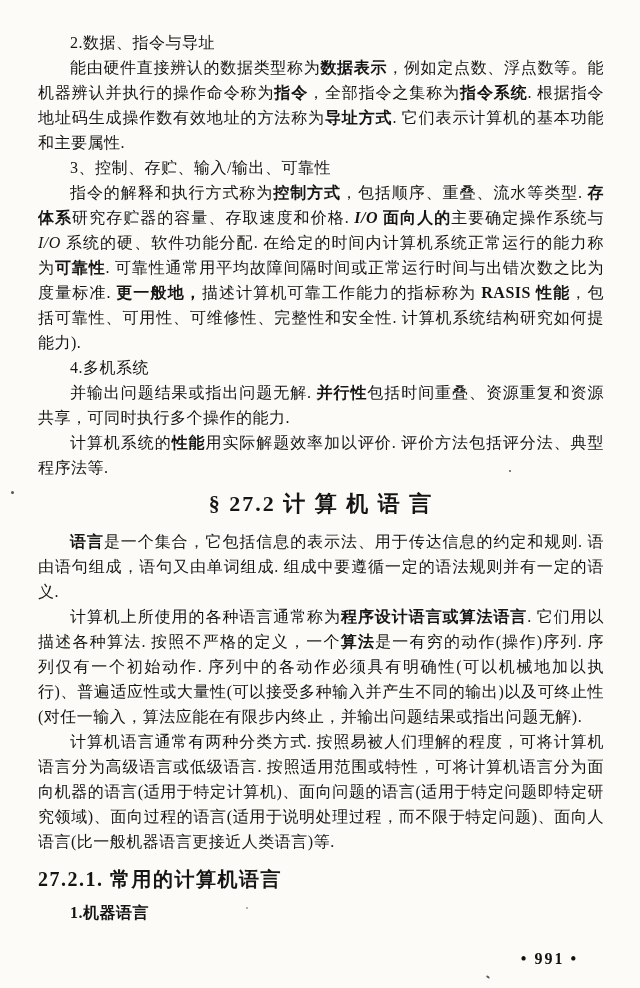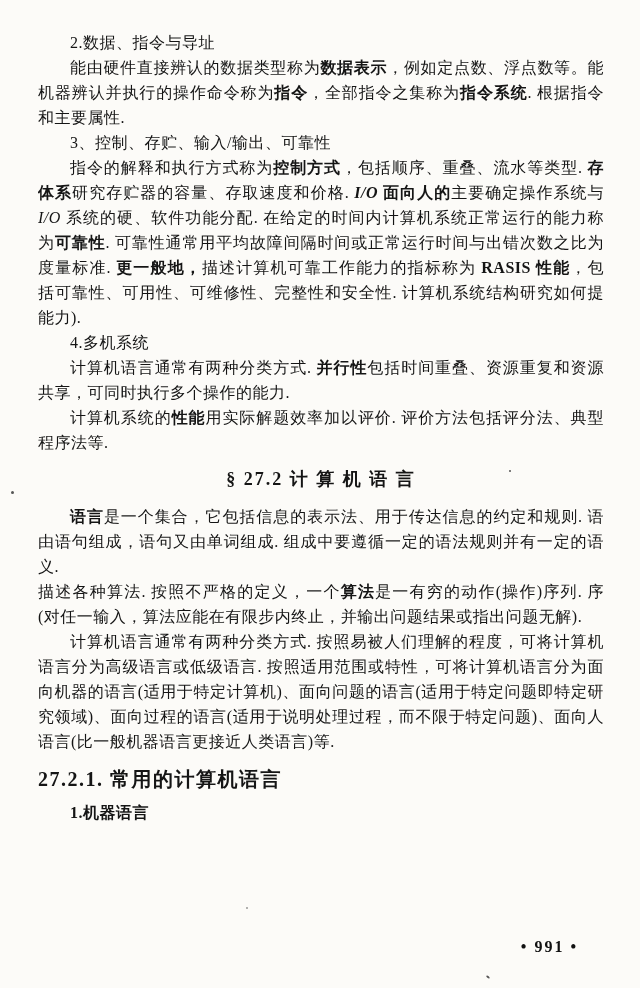--- a/index.html
+++ b/index.html
@@ -77,6 +77,7 @@
       <div class="line indent"><span>2.数据、指令与导址</span></div>
       <div class="line indent just"><span>能由硬件直接辨认的数据类型称为</span><span class="b">数据表示</span><span>，例如定点数、浮点数等。能由</span></div>
       <div class="line just"><span>机器辨认并执行的操作命令称为</span><span class="b">指令</span><span>，全部指令之集称为</span><span class="b">指令系统</span><span>. 根据指令</span></div>
+      <div class="line just"><span>地址码生成操作数有效地址的方法称为</span><span class="b">导址方式</span><span>. 它们表示计算机的基本功能</span></div>
       <div class="line"><span>和主要属性.</span></div>
       <div class="line indent"><span>3、控制、存贮、输入/输出、可靠性</span></div>
       <div class="line indent just"><span>指令的解释和执行方式称为</span><span class="b">控制方式</span><span>，包括顺序、重叠、流水等类型. </span><span class="b">存贮</span></div>

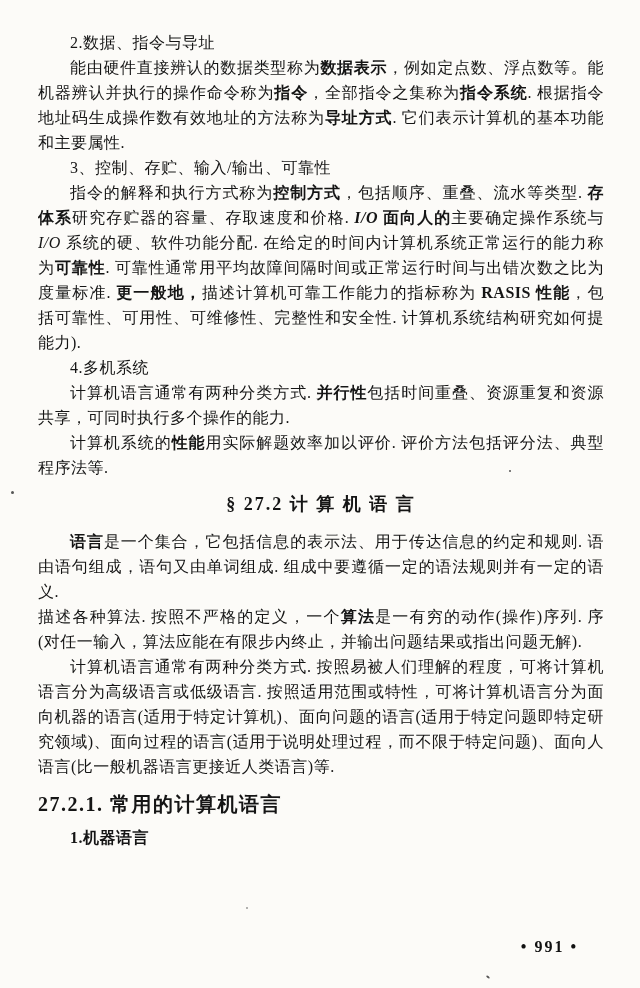--- a/index.html
+++ b/index.html
@@ -88,7 +88,7 @@
       <div class="line just"><span>括可靠性、可用性、可维修性、完整性和安全性. 计算机系统结构研究如何提高</span></div>
       <div class="line"><span>能力).</span></div>
       <div class="line indent"><span>4.多机系统</span></div>
-      <div class="line indent just"><span>计算机语言通常有两种分类方式. </span><span class="b">并行性</span><span>包括时间重叠、资源重复和资源</span></div>
+      <div class="line indent just"><span>并输出问题结果或指出问题无解. </span><span class="b">并行性</span><span>包括时间重叠、资源重复和资源</span></div>
       <div class="line"><span>共享，可同时执行多个操作的能力.</span></div>
       <div class="line indent just"><span>计算机系统的</span><span class="b">性能</span><span>用实际解题效率加以评价. 评价方法包括评分法、典型</span></div>
       <div class="line"><span>程序法等.</span></div>

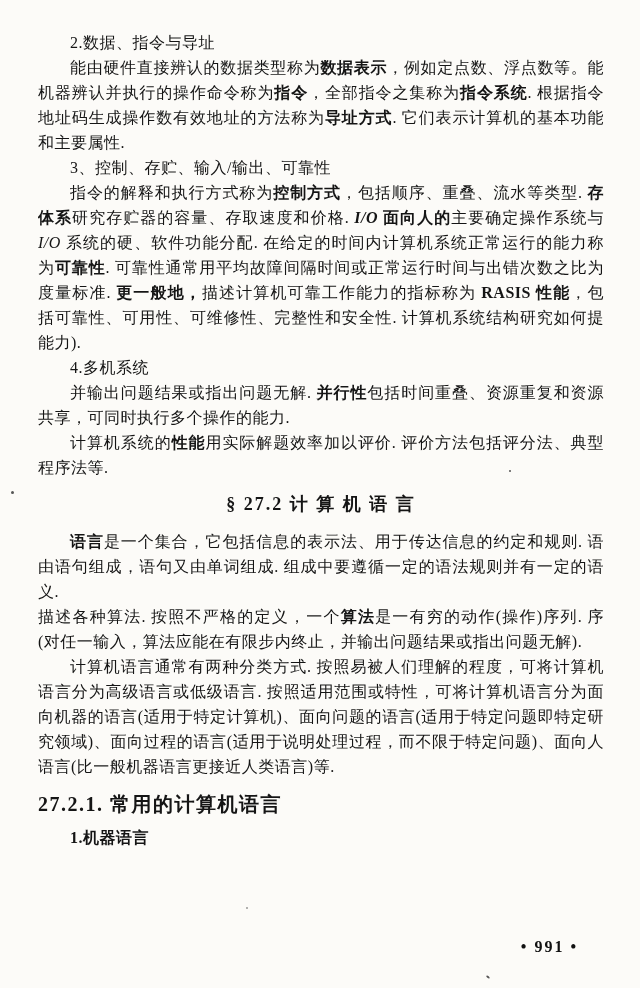--- a/index.html
+++ b/index.html
@@ -37,7 +37,7 @@
   .line .i{ font-style:italic; }
   .line.section{
     height:auto;
-    font-size:18px;
+    font-size:22px;
     line-height:30px;
     font-weight:bold;
     text-align-last:center;

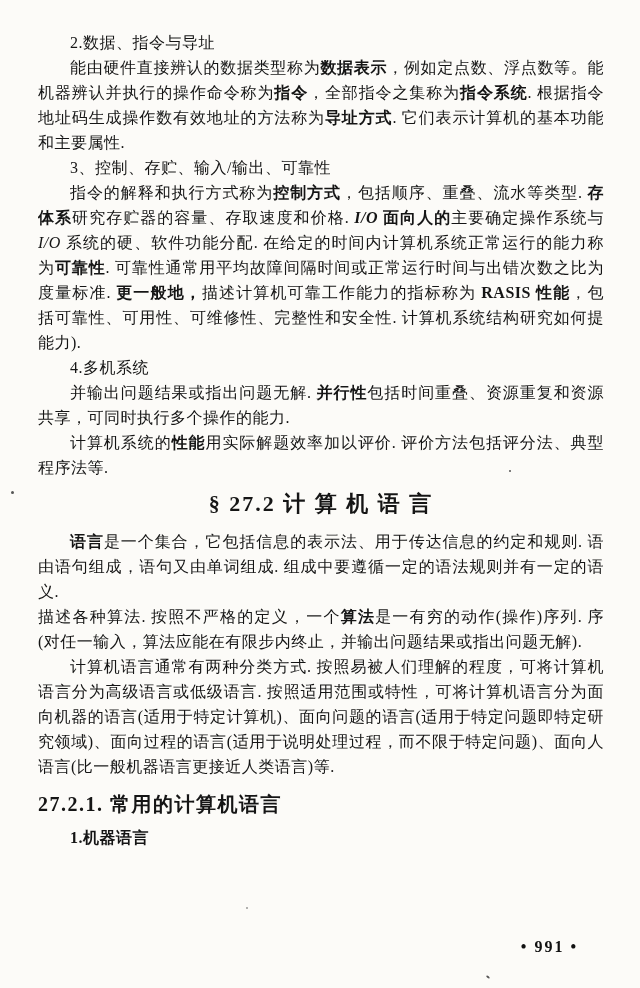--- a/index.html
+++ b/index.html
@@ -96,6 +96,7 @@
       <div class="line indent just"><span class="b">语言</span><span>是一个集合，它包括信息的表示法、用于传达信息的约定和规则. 语言</span></div>
       <div class="line just"><span>由语句组成，语句又由单词组成. 组成中要遵循一定的语法规则并有一定的语</span></div>
       <div class="line"><span>义.</span></div>
+      <div class="line indent just"><span>计算机上所使用的各种语言通常称为</span><span class="b">程序设计语言或算法语言</span><span>. 它们用以</span></div>
       <div class="line just"><span>描述各种算法. 按照不严格的定义，一个</span><span class="b">算法</span><span>是一有穷的动作(操作)序列. 序</span></div>
       <div class="line"><span>(对任一输入，算法应能在有限步内终止，并输出问题结果或指出问题无解).</span></div>
       <div class="line indent just"><span>计算机语言通常有两种分类方式. 按照易被人们理解的程度，可将计算机</span></div>

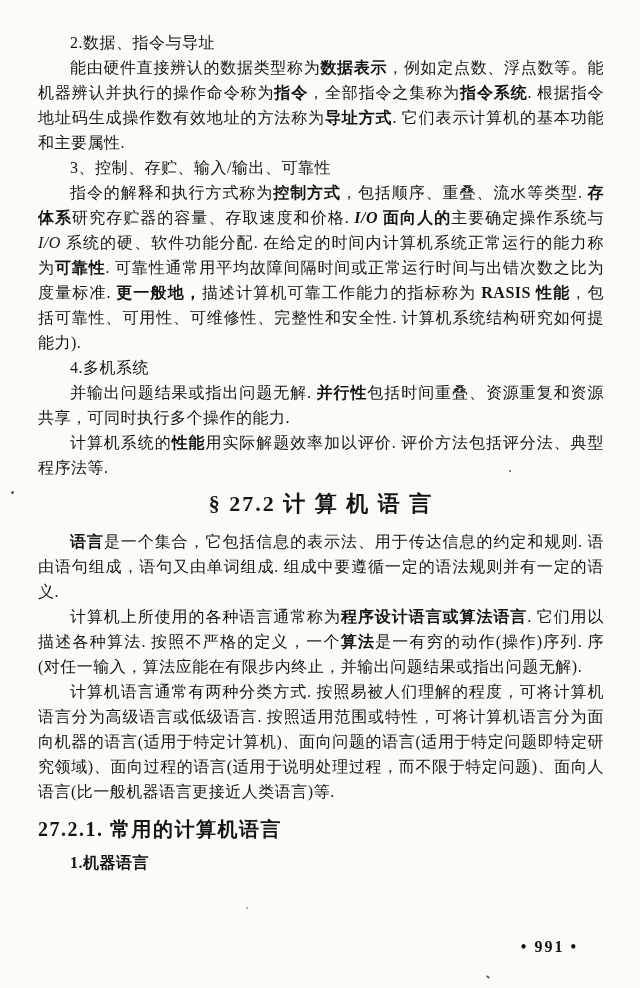--- a/index.html
+++ b/index.html
@@ -98,6 +98,7 @@
       <div class="line"><span>义.</span></div>
       <div class="line indent just"><span>计算机上所使用的各种语言通常称为</span><span class="b">程序设计语言或算法语言</span><span>. 它们用以</span></div>
       <div class="line just"><span>描述各种算法. 按照不严格的定义，一个</span><span class="b">算法</span><span>是一有穷的动作(操作)序列. 序</span></div>
+      <div class="line just"><span>列仅有一个初始动作. 序列中的各动作必须具有明确性(可以机械地加以执</span></div>
       <div class="line"><span>(对任一输入，算法应能在有限步内终止，并输出问题结果或指出问题无解).</span></div>
       <div class="line indent just"><span>计算机语言通常有两种分类方式. 按照易被人们理解的程度，可将计算机</span></div>
       <div class="line just"><span>语言分为高级语言或低级语言. 按照适用范围或特性，可将计算机语言分为面</span></div>

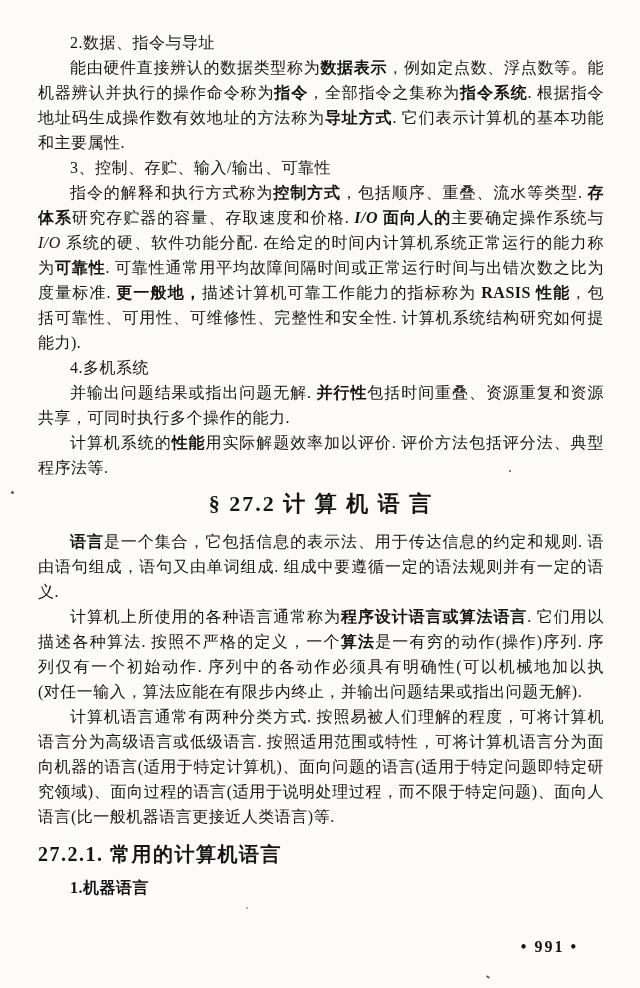--- a/index.html
+++ b/index.html
@@ -99,6 +99,7 @@
       <div class="line indent just"><span>计算机上所使用的各种语言通常称为</span><span class="b">程序设计语言或算法语言</span><span>. 它们用以</span></div>
       <div class="line just"><span>描述各种算法. 按照不严格的定义，一个</span><span class="b">算法</span><span>是一有穷的动作(操作)序列. 序</span></div>
       <div class="line just"><span>列仅有一个初始动作. 序列中的各动作必须具有明确性(可以机械地加以执</span></div>
+      <div class="line just"><span>行)、普遍适应性或大量性(可以接受多种输入并产生不同的输出)以及可终止性</span></div>
       <div class="line"><span>(对任一输入，算法应能在有限步内终止，并输出问题结果或指出问题无解).</span></div>
       <div class="line indent just"><span>计算机语言通常有两种分类方式. 按照易被人们理解的程度，可将计算机</span></div>
       <div class="line just"><span>语言分为高级语言或低级语言. 按照适用范围或特性，可将计算机语言分为面</span></div>

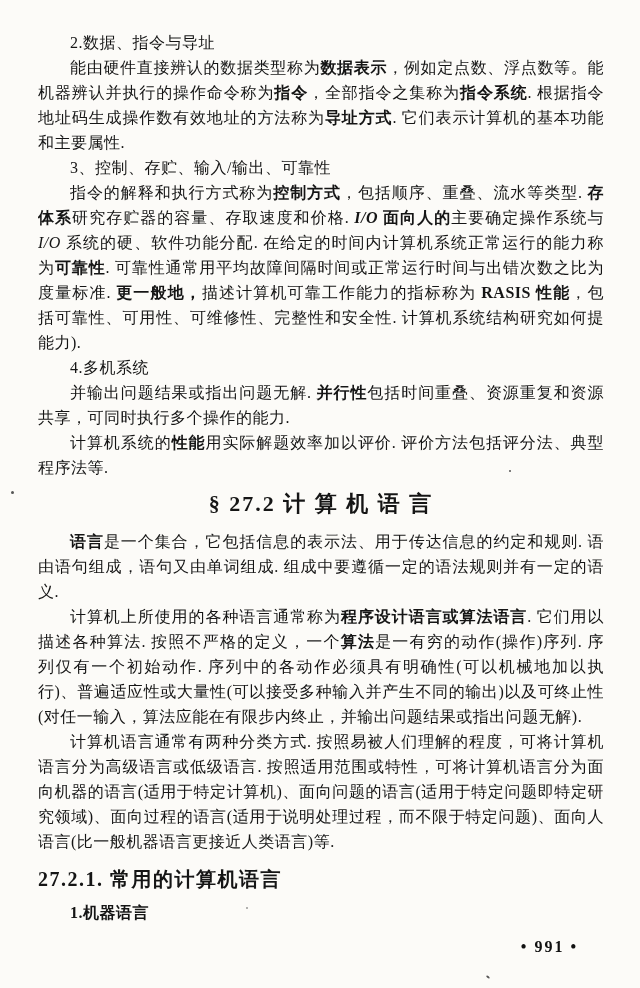--- a/index.html
+++ b/index.html
@@ -56,7 +56,7 @@
   .page-number{
     position:absolute;
     right:62px;
-    bottom:32px;
+    bottom:20px;
     font-size:16px;
     font-weight:bold;
     letter-spacing:2px;

